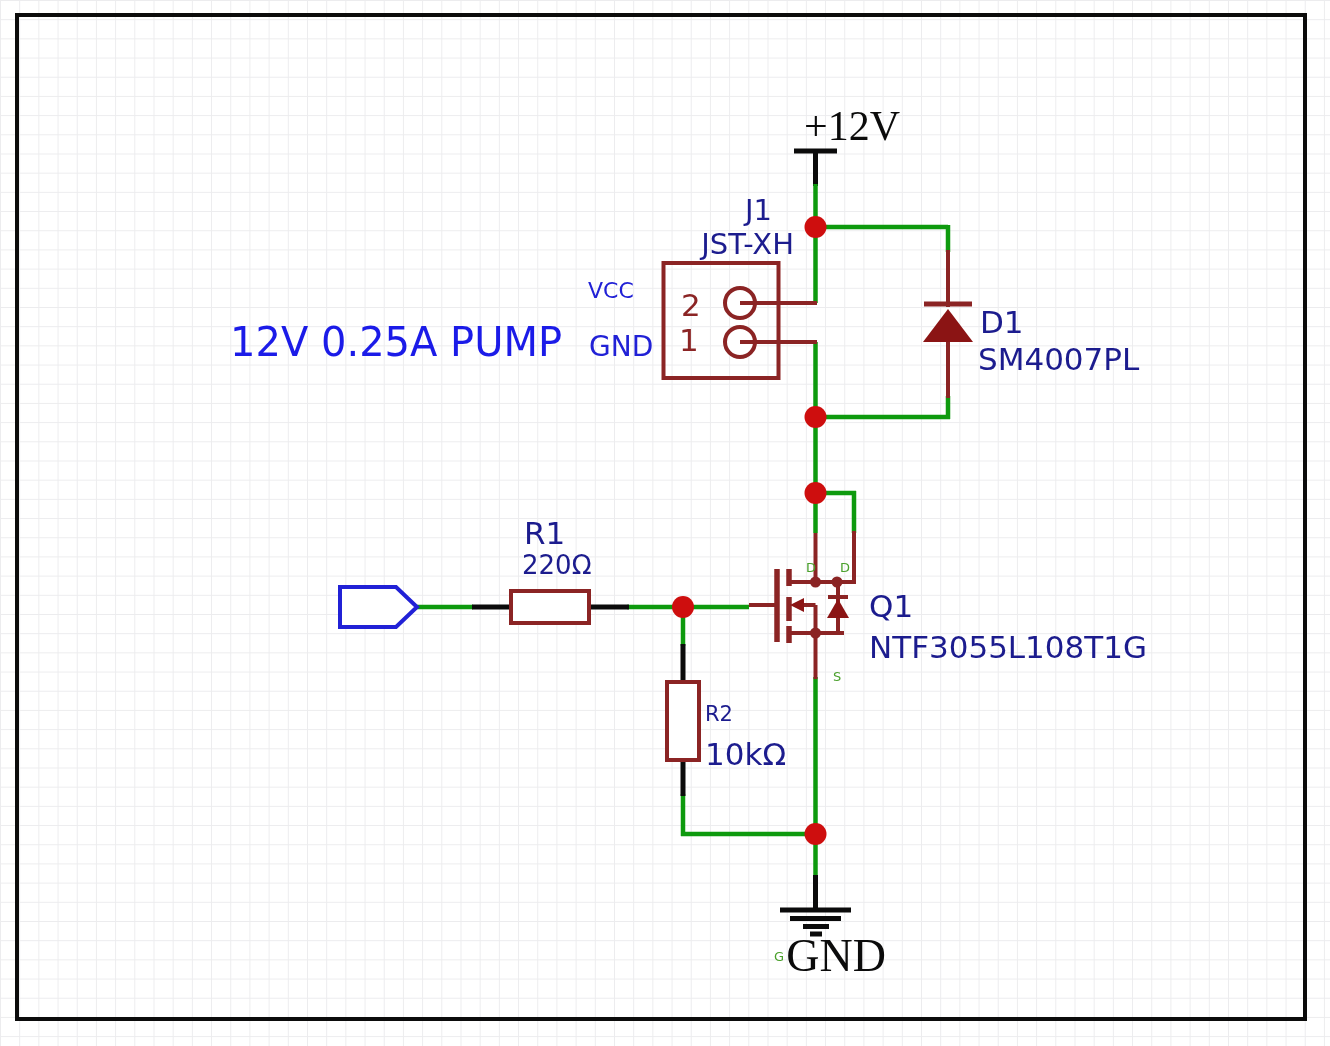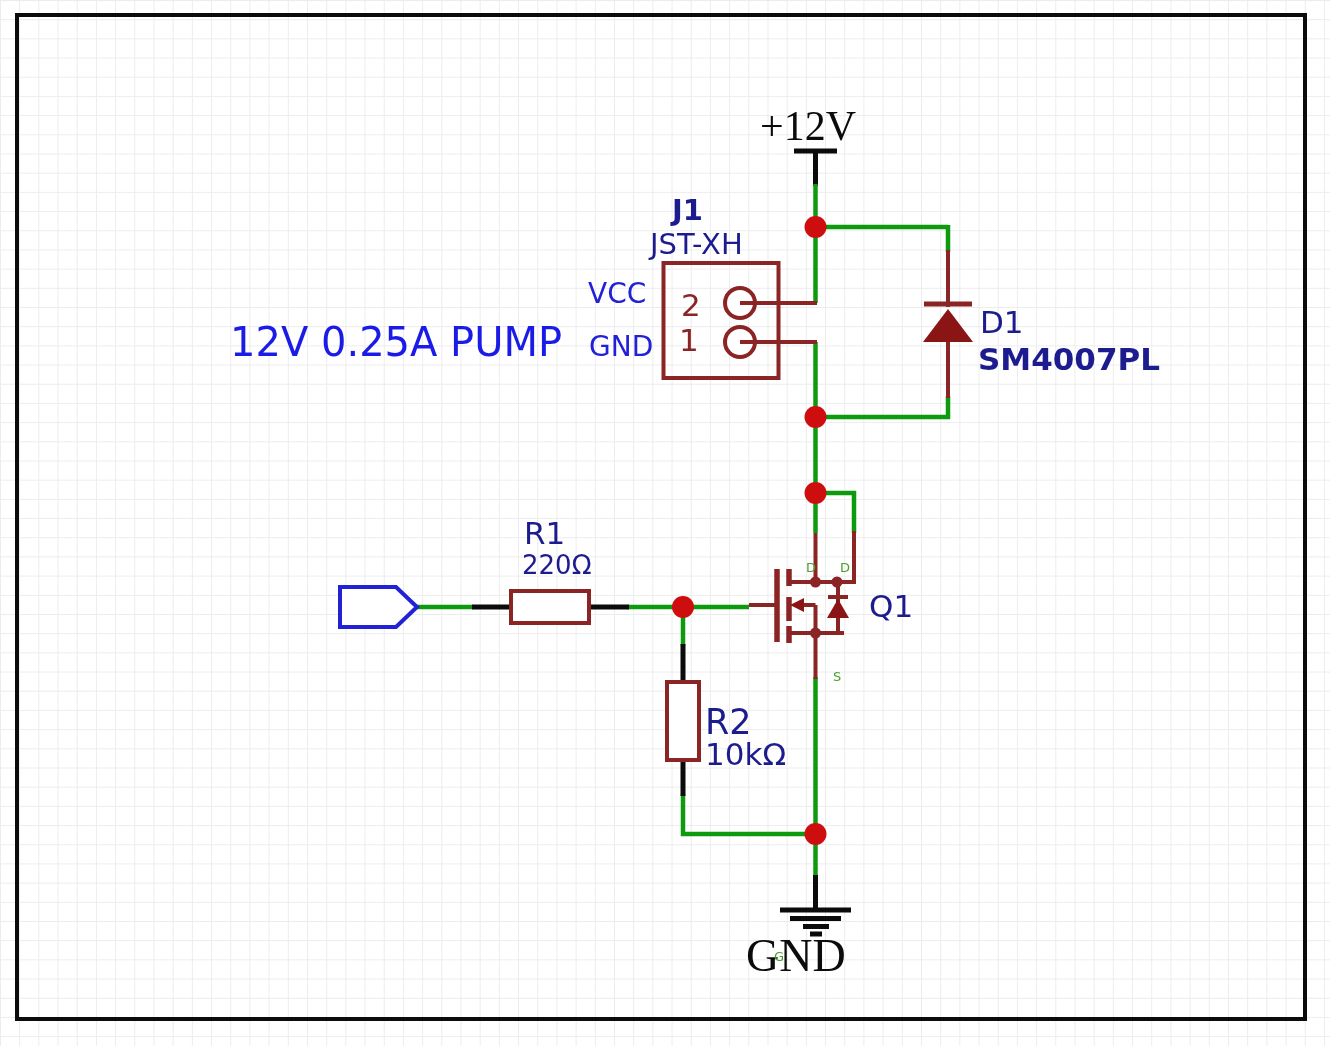--- a/index.html
+++ b/index.html
@@ -37,7 +37,7 @@
   .pingreen{color:var(--pin-green);}
   .ink{color:var(--ink);}
   .serif{font-family:"Liberation Serif",serif;}
-  .center{text-align:left;}
+  .center{text-align:right;}
 </style>
 </head>
 <body>

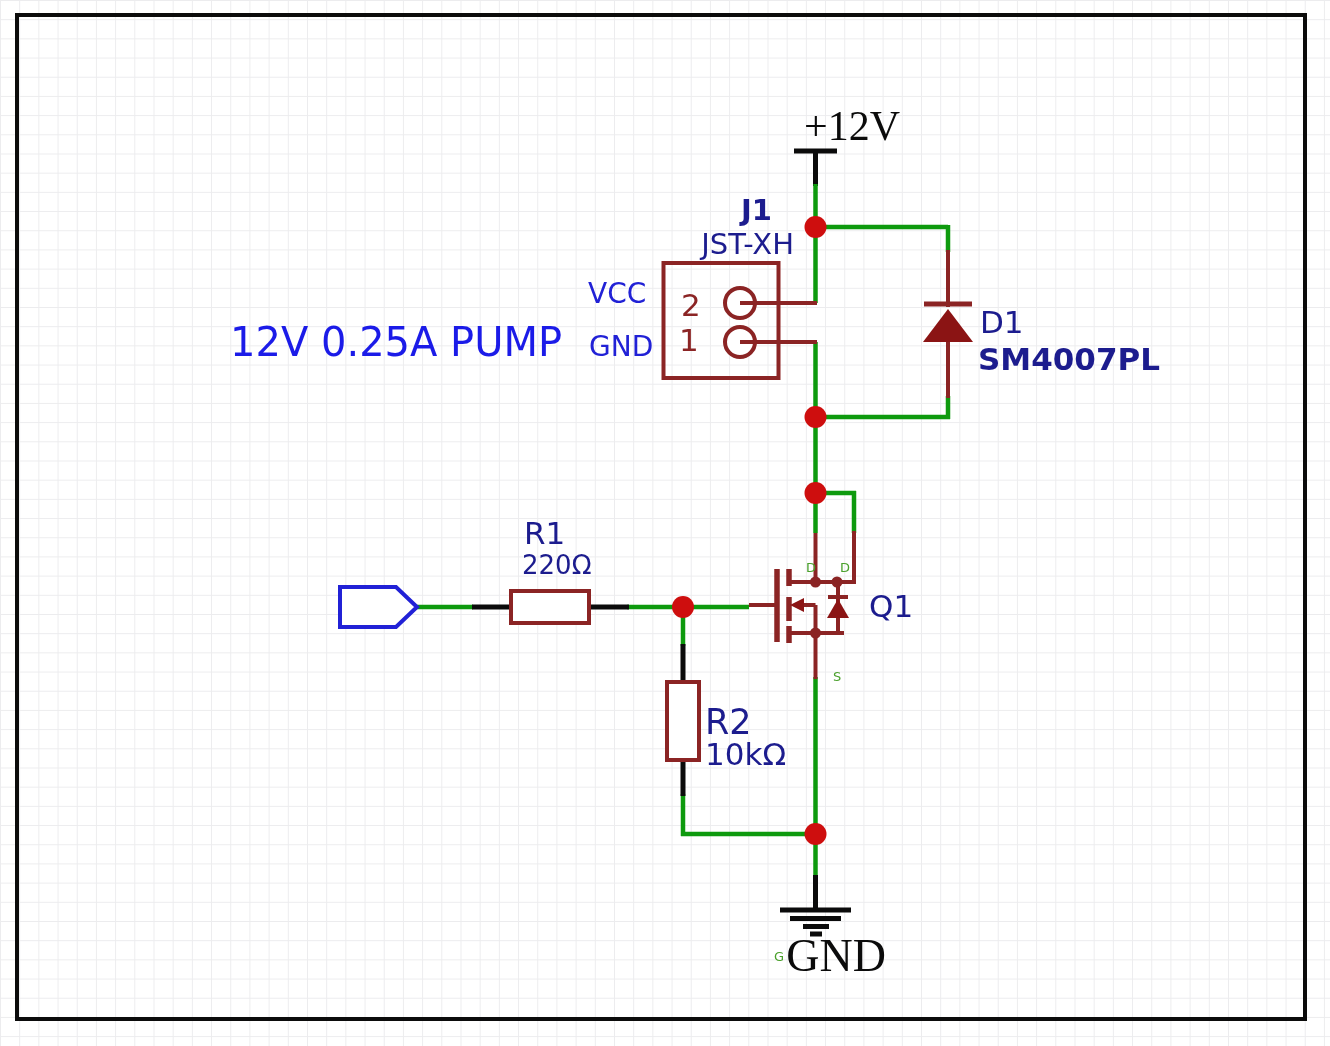--- a/index.html
+++ b/index.html
@@ -142,7 +142,7 @@
 
   <div class="lbl ink serif center" style="left:760px;top:103px;width:140px;font-size:42px;">+12V</div>
 
-  <div class="lbl navy center" style="left:672px;top:195px;width:100px;font-size:29px;font-weight:bold;">J1</div>
+  <div class="lbl navy center" style="left:672px;top:195px;width:100px;font-size:29px;">J1</div>
   <div class="lbl navy center" style="left:650px;top:229px;width:144px;font-size:29px;">JST-XH</div>
 
   <div class="lbl netblue" style="left:588px;top:279px;font-size:28px;">VCC</div>

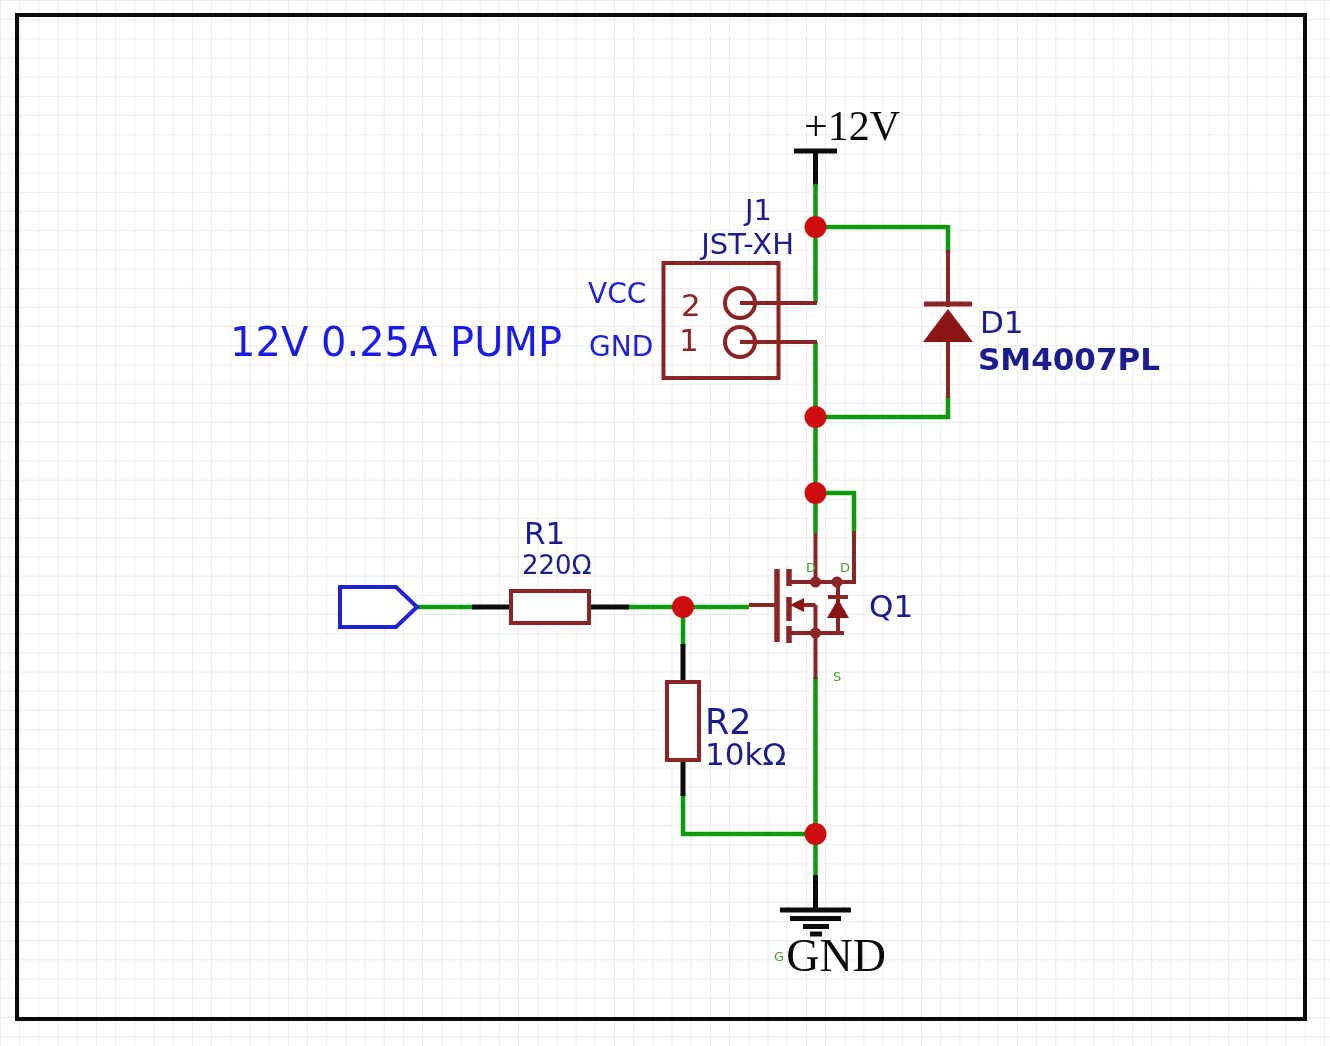--- a/index.html
+++ b/index.html
@@ -145,7 +145,7 @@
   <div class="lbl navy center" style="left:672px;top:195px;width:100px;font-size:29px;">J1</div>
   <div class="lbl navy center" style="left:650px;top:229px;width:144px;font-size:29px;">JST-XH</div>
 
-  <div class="lbl netblue" style="left:588px;top:279px;font-size:28px;">VCC</div>
+  <div class="lbl netblue" style="left:588px;top:279px;font-size:22px;">VCC</div>
   <div class="lbl netblue" style="left:589px;top:332px;font-size:28px;">GND</div>
   <div class="lbl dred" style="left:681px;top:288px;font-size:31px;">2</div>
   <div class="lbl dred" style="left:679px;top:323px;font-size:31px;">1</div>

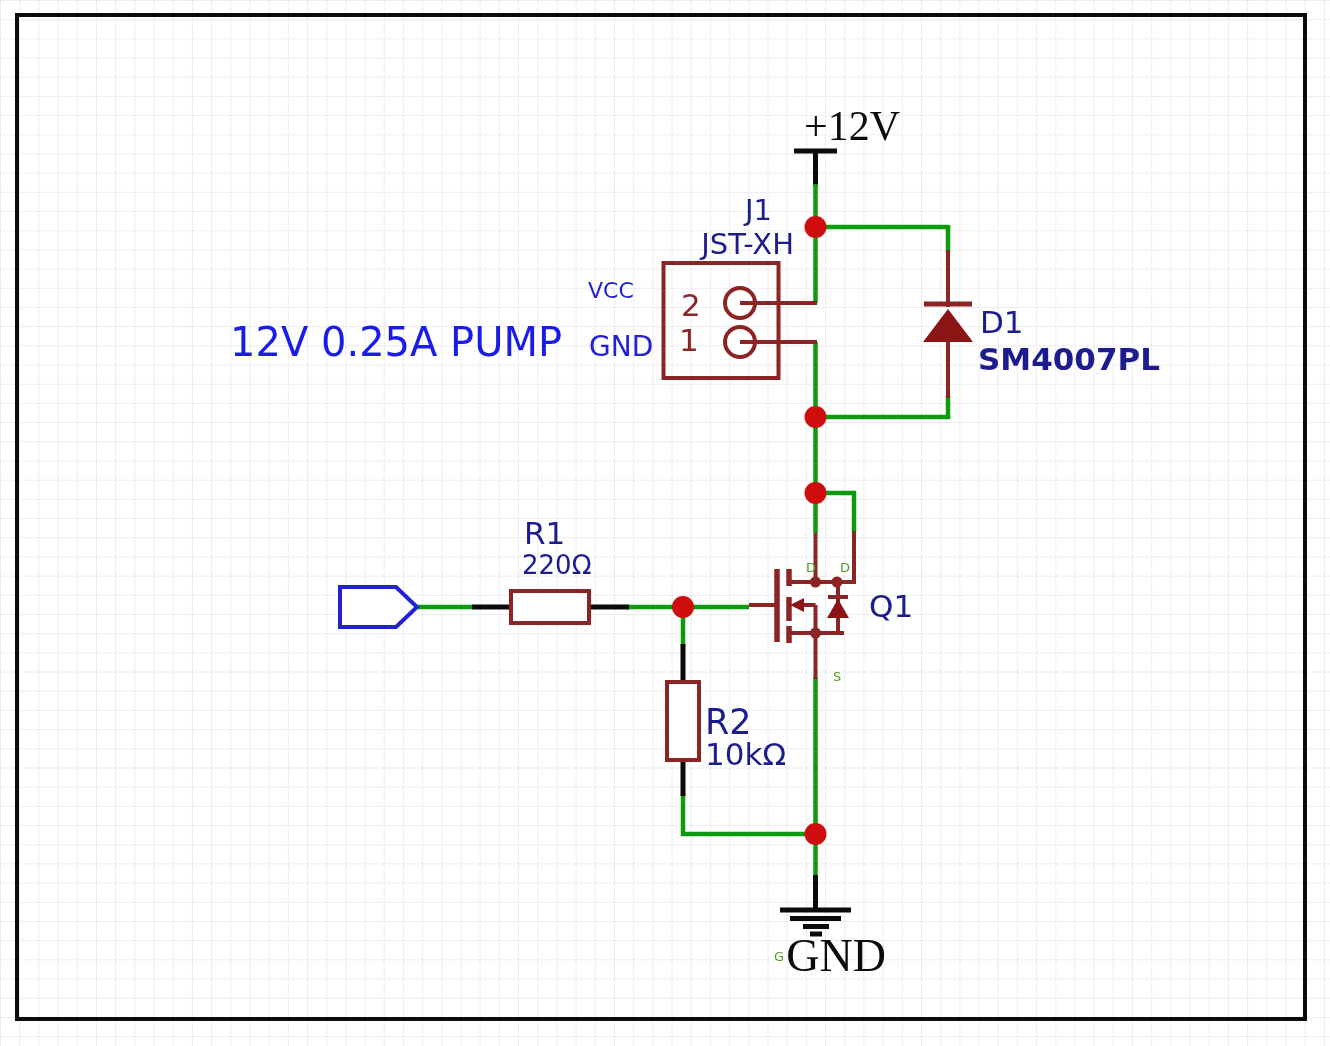--- a/index.html
+++ b/index.html
@@ -153,7 +153,7 @@
   <div class="lbl blue center" style="left:230px;top:320px;width:240px;font-size:40px;">12V 0.25A PUMP</div>
 
   <div class="lbl navy" style="left:980px;top:305px;font-size:31px;">D1</div>
-  <div class="lbl navy" style="left:978px;top:342px;font-size:31px;font-weight:bold;">SM4007PL</div>
+  <div class="lbl navy" style="left:978px;top:342px;font-size:31px;">SM4007PL</div>
 
   <div class="lbl navy" style="left:524px;top:516px;font-size:31px;">R1</div>
   <div class="lbl navy" style="left:522px;top:551px;font-size:26px;">220Ω</div>

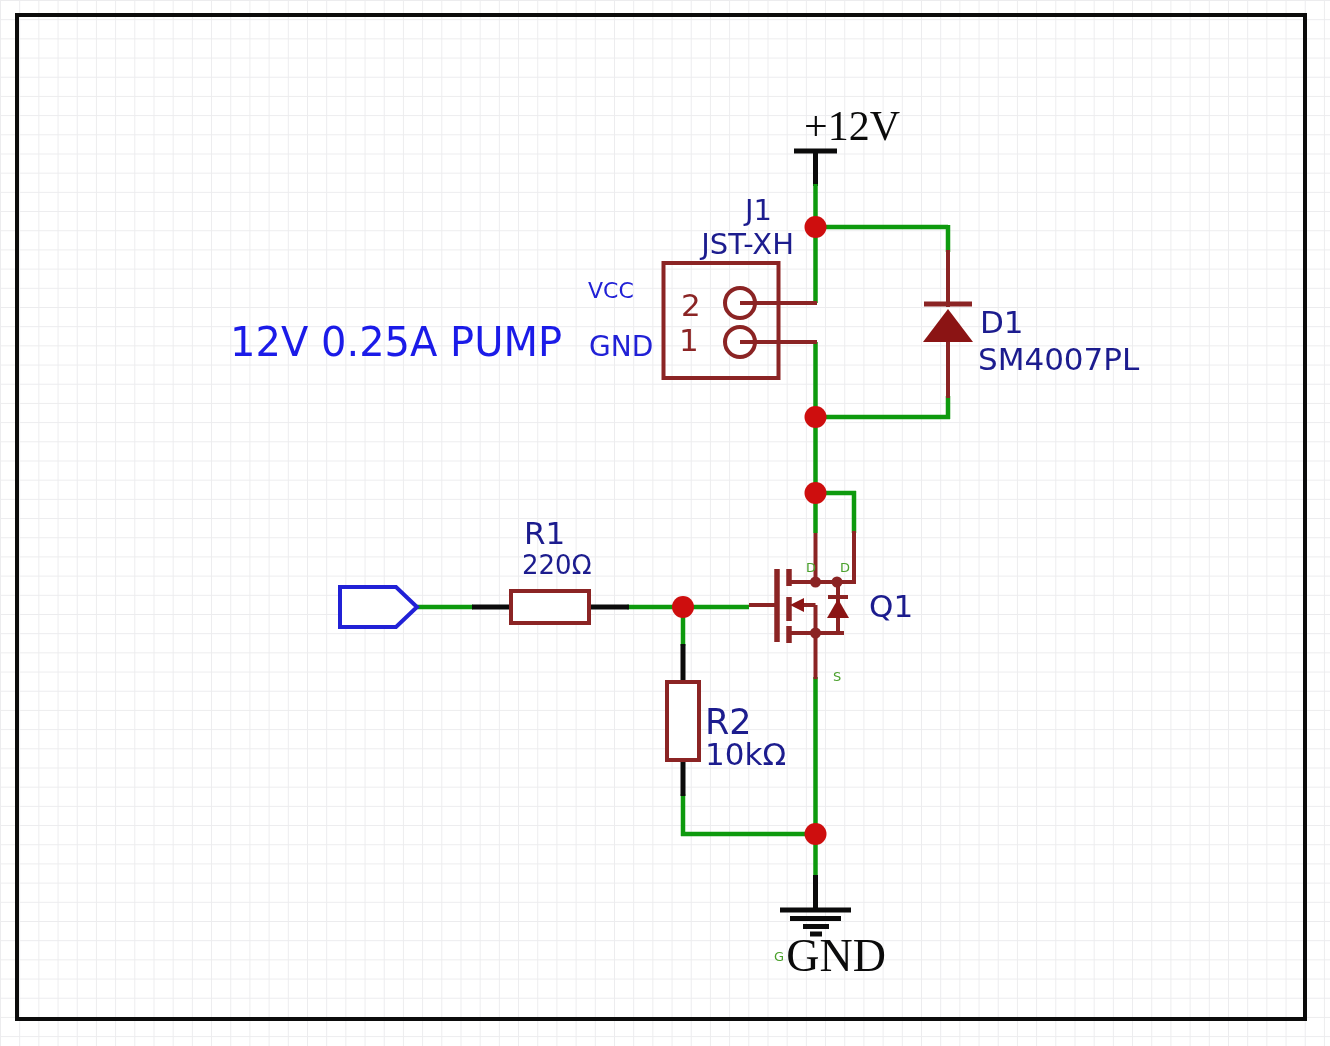--- a/index.html
+++ b/index.html
@@ -160,6 +160,7 @@
 
 
   <div class="lbl navy" style="left:869px;top:589px;font-size:31px;">Q1</div>
+  <div class="lbl navy" style="left:869px;top:630px;font-size:31px;">NTF3055L108T1G</div>
 
   <div class="lbl pingreen" style="left:806px;top:561px;font-size:13px;">D</div>
   <div class="lbl pingreen" style="left:840px;top:561px;font-size:13px;">D</div>

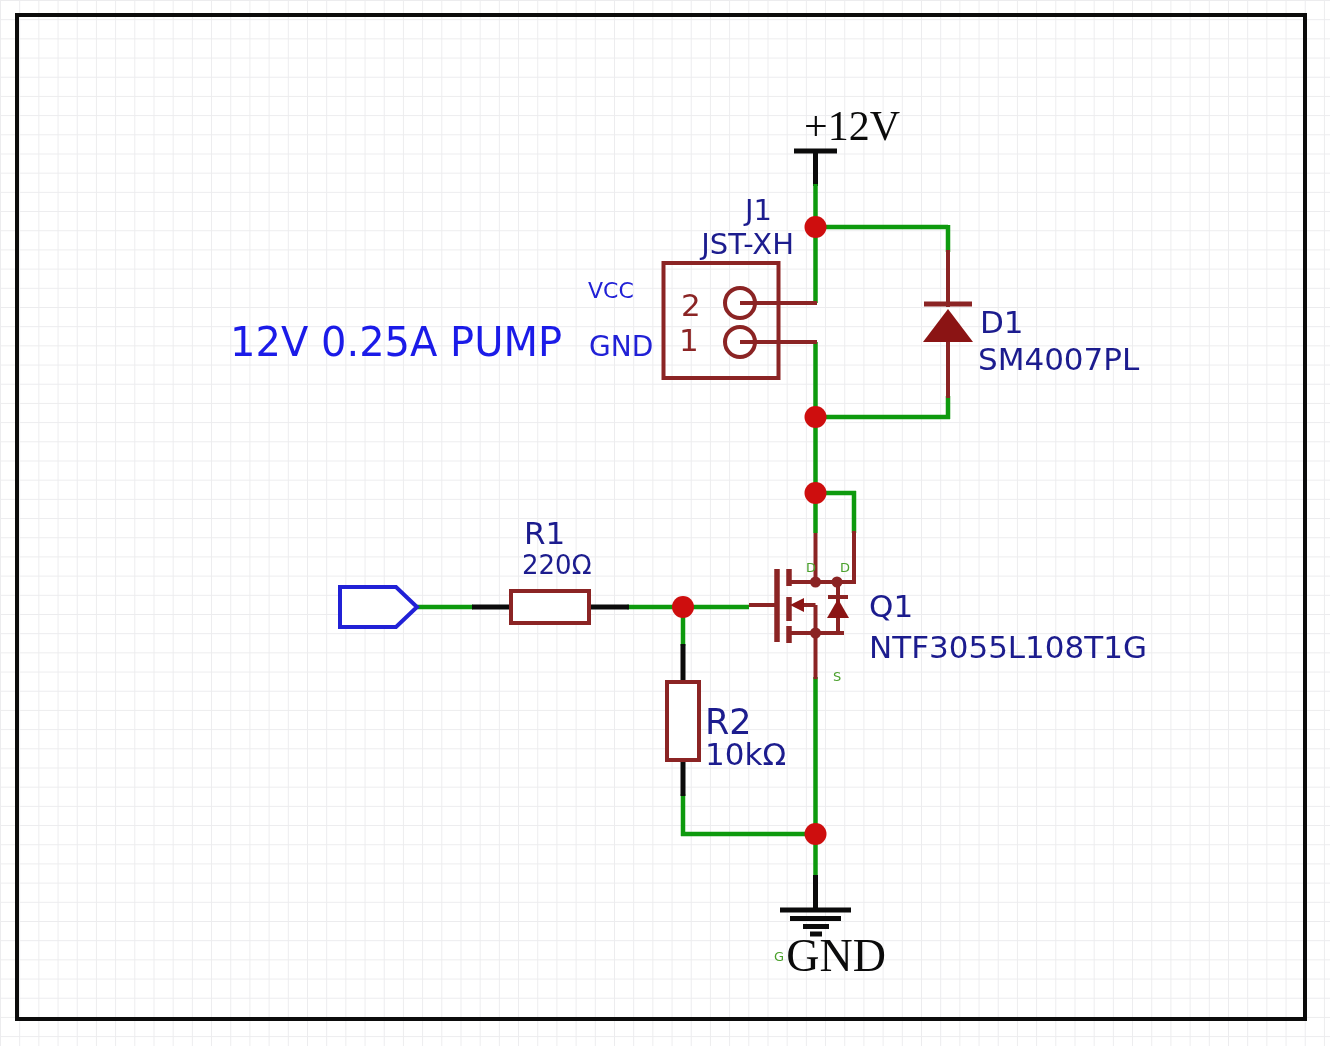--- a/index.html
+++ b/index.html
@@ -166,7 +166,7 @@
   <div class="lbl pingreen" style="left:840px;top:561px;font-size:13px;">D</div>
   <div class="lbl pingreen" style="left:833px;top:670px;font-size:13px;">S</div>
 
-  <div class="lbl navy" style="left:705px;top:703px;font-size:35px;">R2</div>
+  <div class="lbl navy" style="left:705px;top:703px;font-size:21px;">R2</div>
   <div class="lbl navy" style="left:705px;top:737px;font-size:31px;">10kΩ</div>
 
   <div class="lbl ink serif center" style="left:746px;top:931px;width:140px;font-size:46px;">GND</div>

